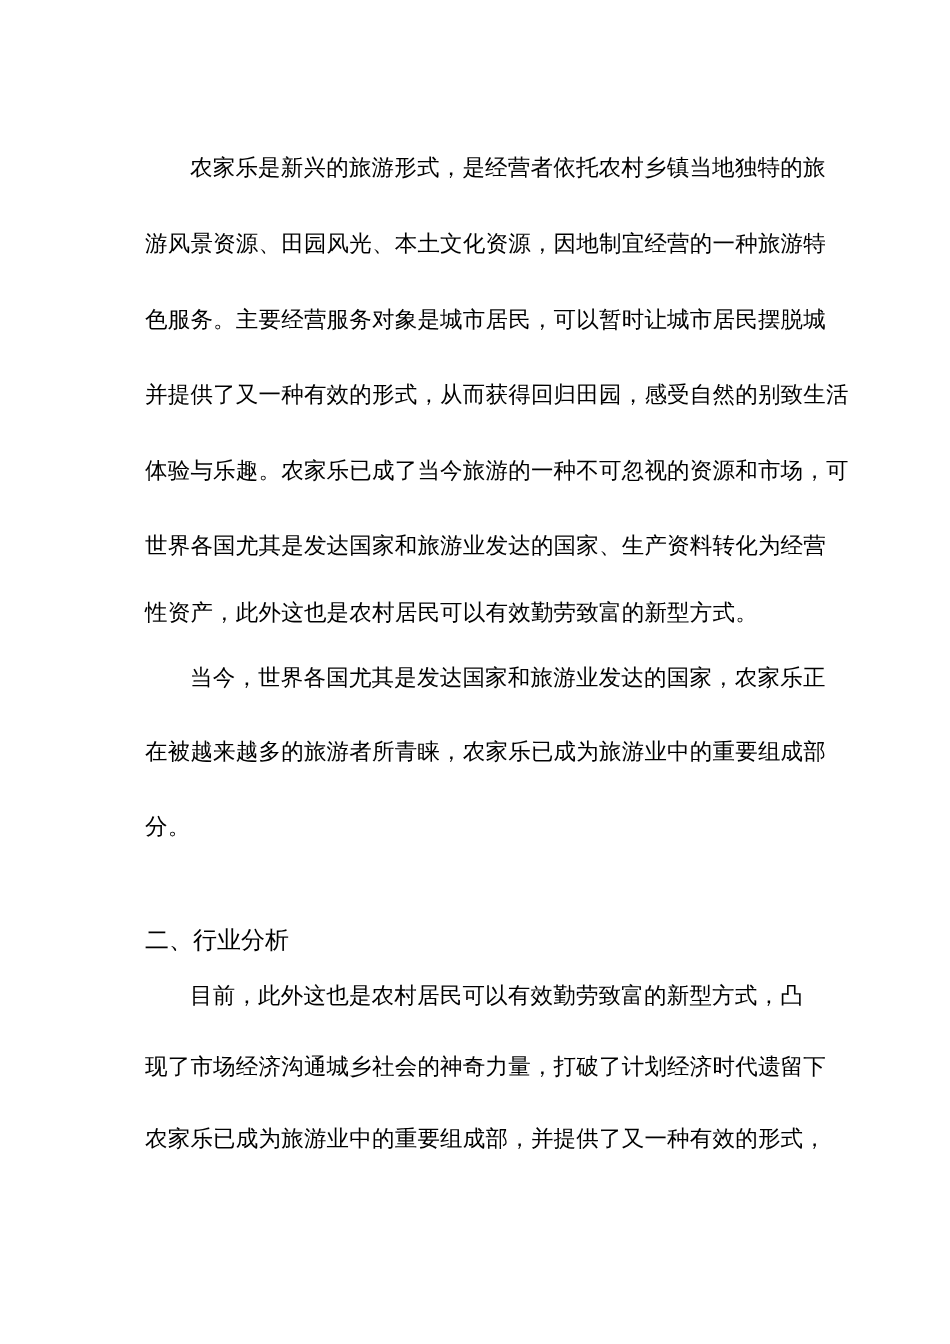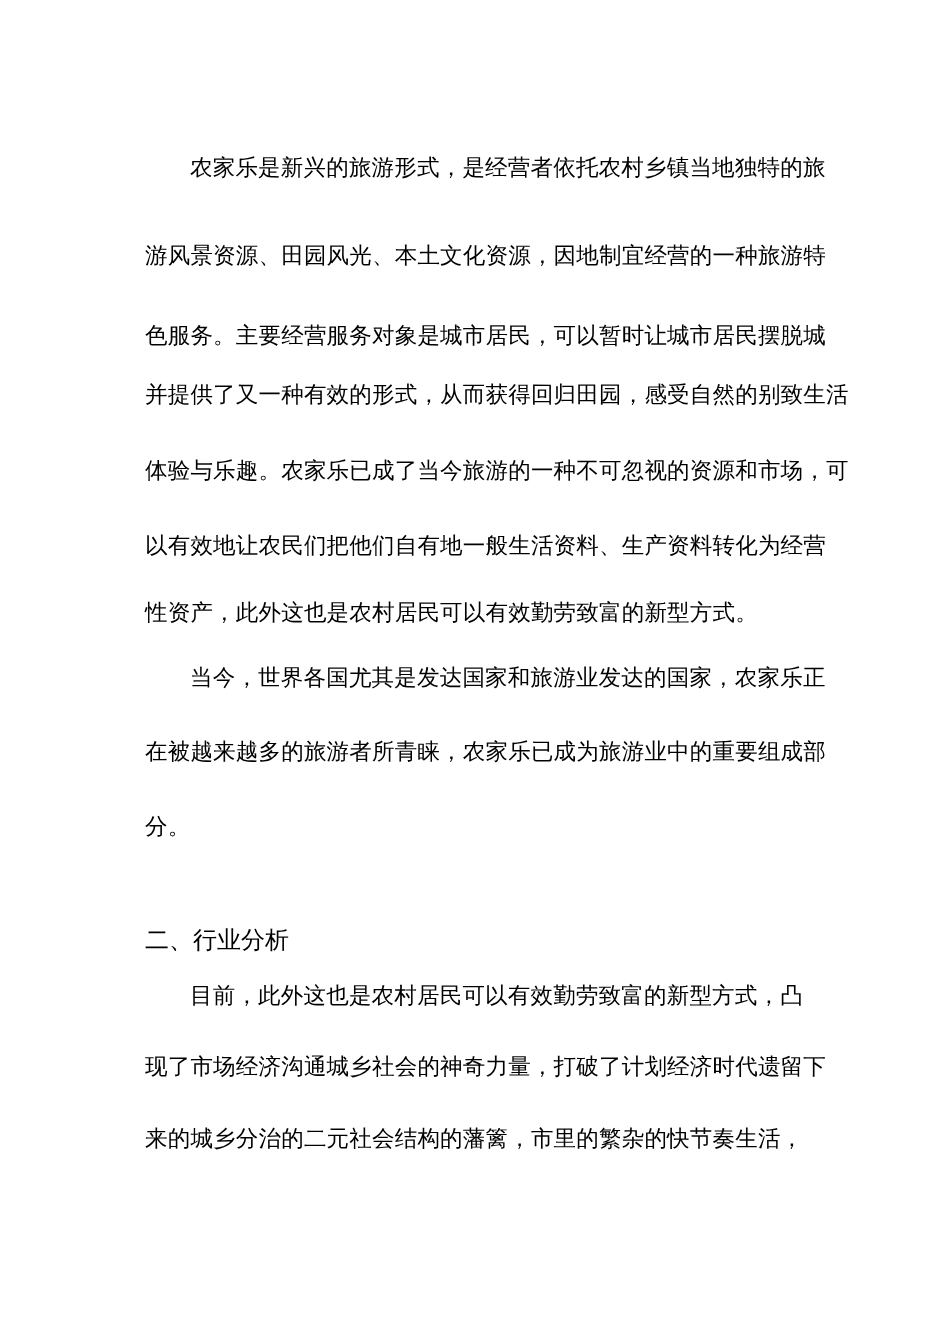--- a/index.html
+++ b/index.html
@@ -19,7 +19,7 @@
 
   <div>
     <div class="line indent" style="top:152px">农家乐是新兴的旅游形式，是经营者依托农村乡镇当地独特的旅</div>
-    <div class="line" style="top:240px">游风景资源、田园风光、本土文化资源，因地制宜经营的一种旅游特</div>
+    <div class="line" style="top:228px">游风景资源、田园风光、本土文化资源，因地制宜经营的一种旅游特</div>
     <div class="line" style="top:320px">色服务。主要经营服务对象是城市居民，可以暂时让城市居民摆脱城</div>
     <div class="line" style="top:379px">并提供了又一种有效的形式，从而获得回归田园，感受自然的别致生活</div>
     <div class="line" style="top:455px">体验与乐趣。农家乐已成了当今旅游的一种不可忽视的资源和市场，可</div>

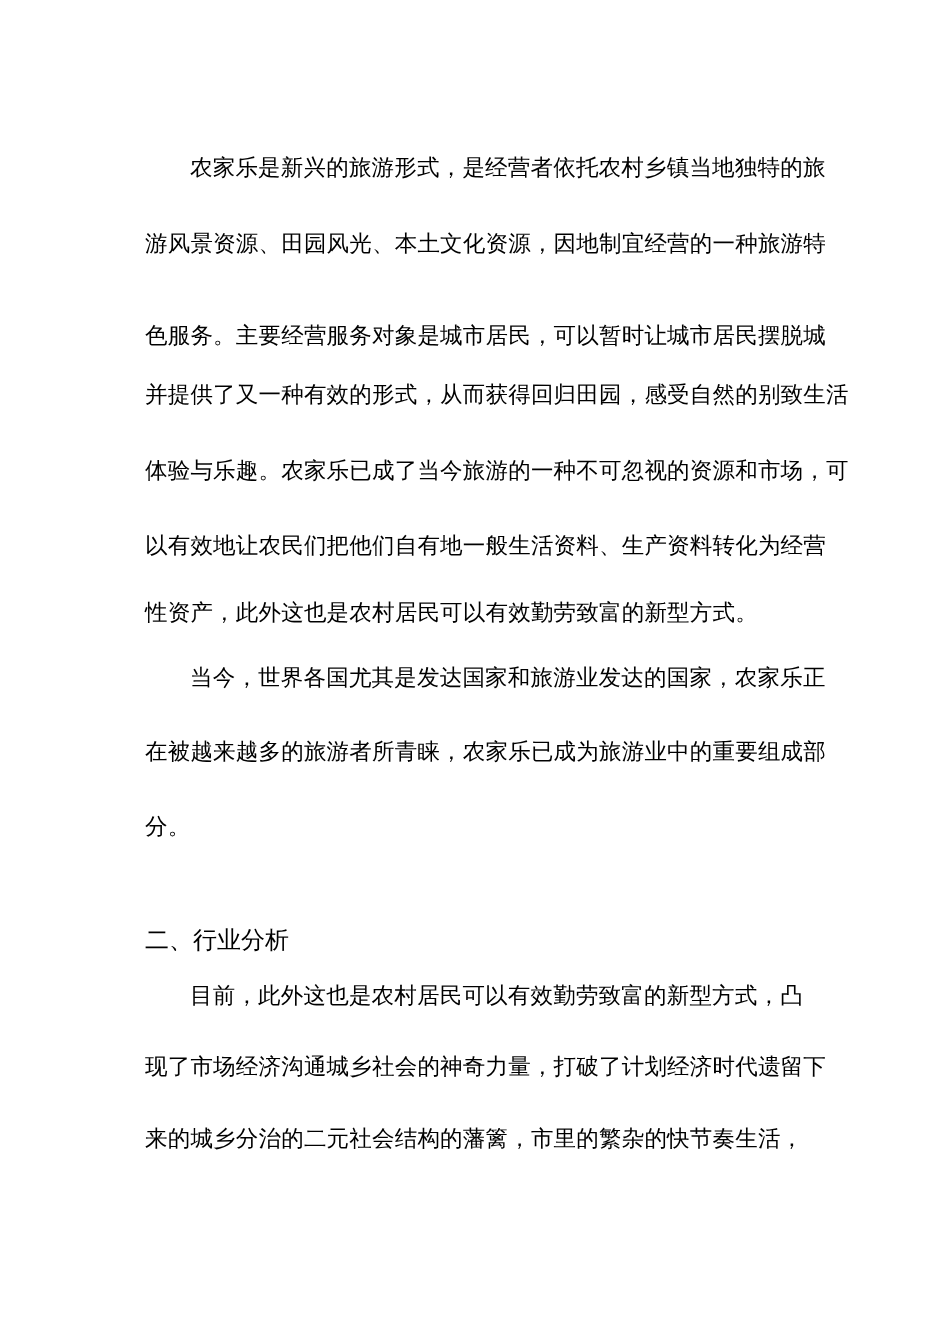--- a/index.html
+++ b/index.html
@@ -20,7 +20,7 @@
   <div>
     <div class="line indent" style="top:152px">农家乐是新兴的旅游形式，是经营者依托农村乡镇当地独特的旅</div>
     <div class="line" style="top:228px">游风景资源、田园风光、本土文化资源，因地制宜经营的一种旅游特</div>
-    <div class="line" style="top:320px">色服务。主要经营服务对象是城市居民，可以暂时让城市居民摆脱城</div>
+    <div class="line" style="top:304px">色服务。主要经营服务对象是城市居民，可以暂时让城市居民摆脱城</div>
     <div class="line" style="top:379px">并提供了又一种有效的形式，从而获得回归田园，感受自然的别致生活</div>
     <div class="line" style="top:455px">体验与乐趣。农家乐已成了当今旅游的一种不可忽视的资源和市场，可</div>
     <div class="line" style="top:530px">以有效地让农民们把他们自有地一般生活资料、生产资料转化为经营</div>

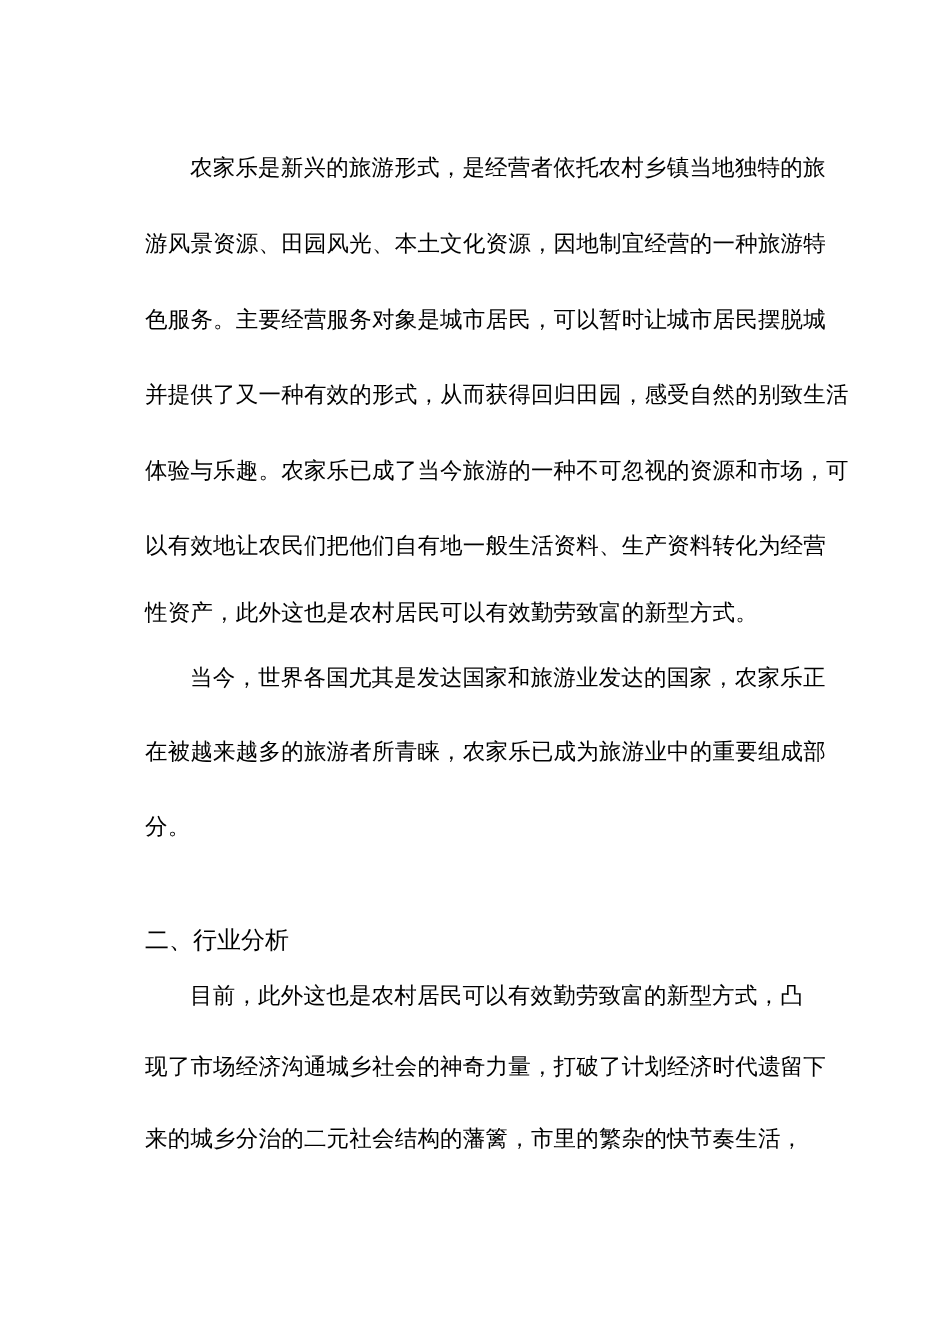--- a/index.html
+++ b/index.html
@@ -23,7 +23,7 @@
     <div class="line" style="top:304px">色服务。主要经营服务对象是城市居民，可以暂时让城市居民摆脱城</div>
     <div class="line" style="top:379px">并提供了又一种有效的形式，从而获得回归田园，感受自然的别致生活</div>
     <div class="line" style="top:455px">体验与乐趣。农家乐已成了当今旅游的一种不可忽视的资源和市场，可</div>
-    <div class="line" style="top:530px">以有效地让农民们把他们自有地一般生活资料、生产资料转化为经营</div>
+    <div class="line" style="top:530px">世界各国尤其是发达国家和旅游业发达的国家、生产资料转化为经营</div>
     <div class="line" style="top:597px">性资产，此外这也是农村居民可以有效勤劳致富的新型方式。</div>
   </div>
 

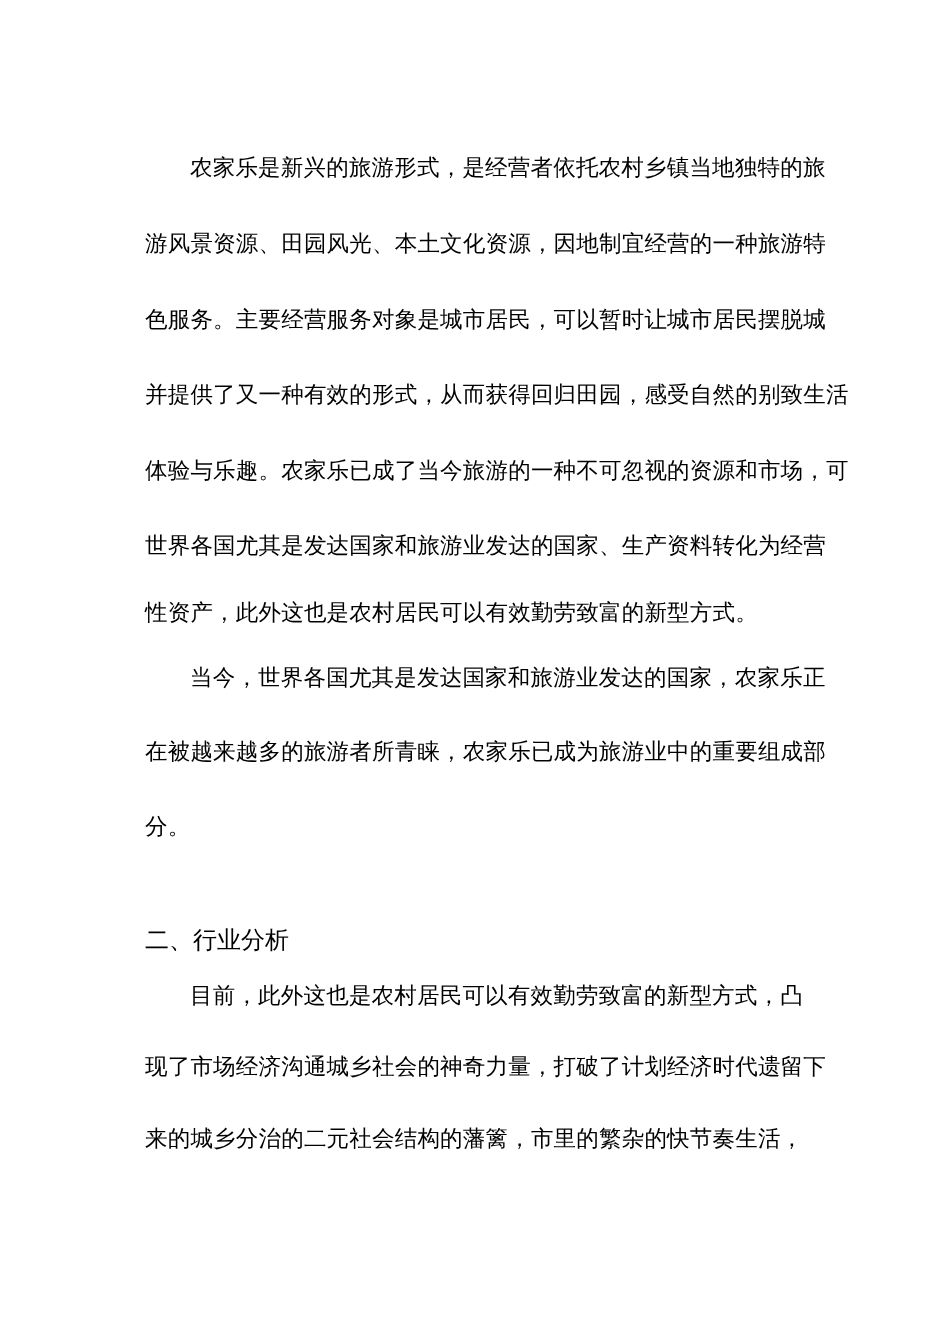--- a/index.html
+++ b/index.html
@@ -38,7 +38,7 @@
   <div>
     <div class="line indent" style="top:980px">目前，此外这也是农村居民可以有效勤劳致富的新型方式，凸</div>
     <div class="line" style="top:1051px">现了市场经济沟通城乡社会的神奇力量，打破了计划经济时代遗留下</div>
-    <div class="line" style="top:1123px">来的城乡分治的二元社会结构的藩篱，市里的繁杂的快节奏生活，</div>
+    <div class="line" style="top:1123px">农家乐已成为旅游业中的重要组成部，并提供了又一种有效的形式，</div>
   </div>
 
 </div>

